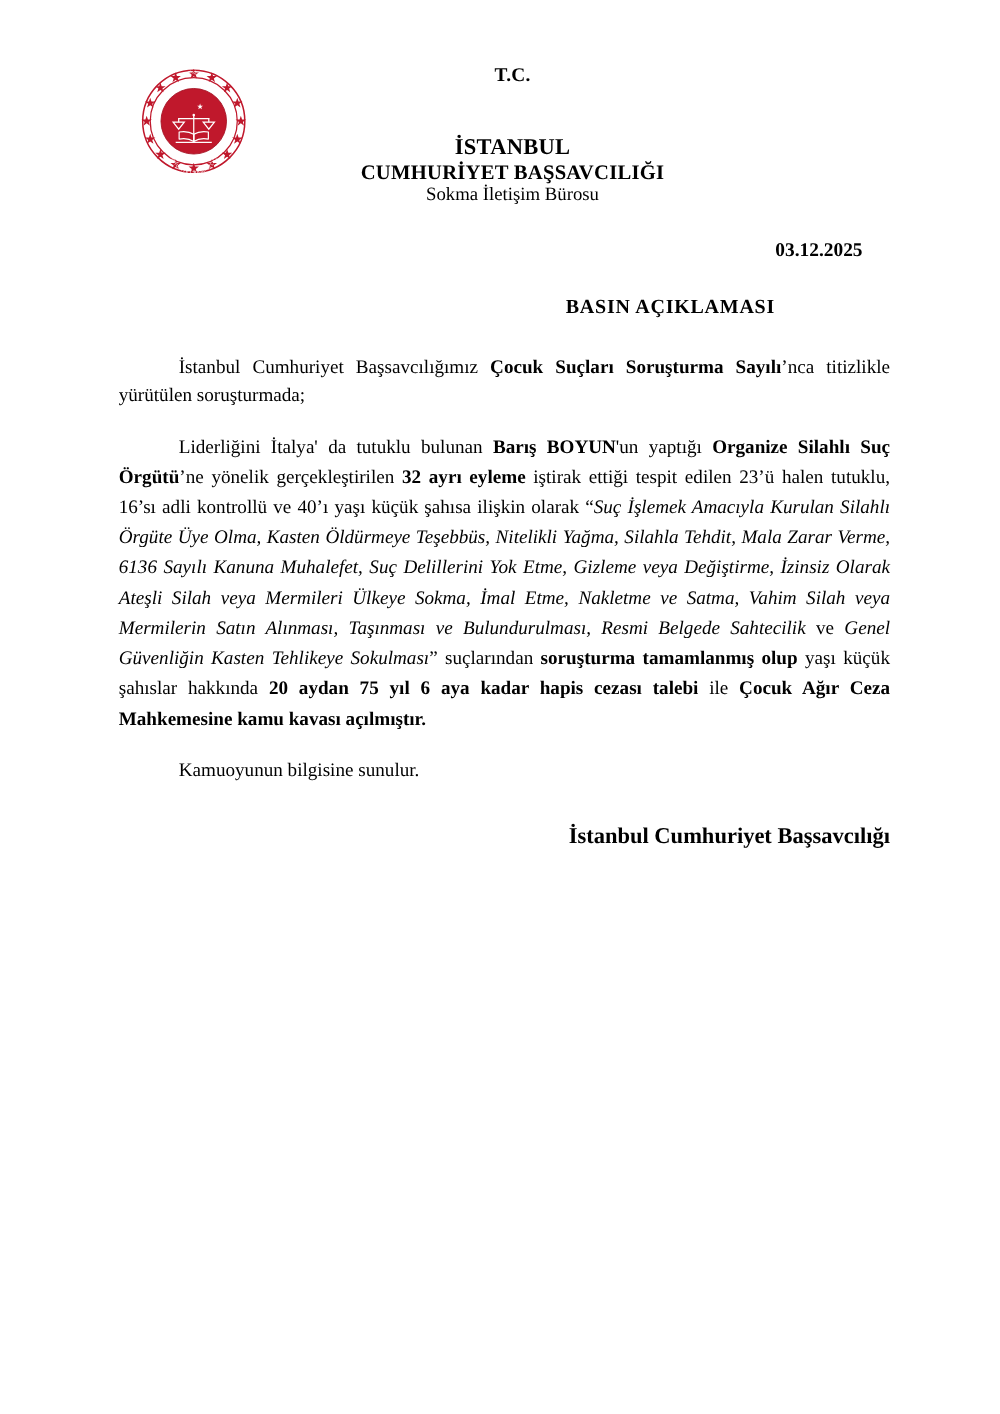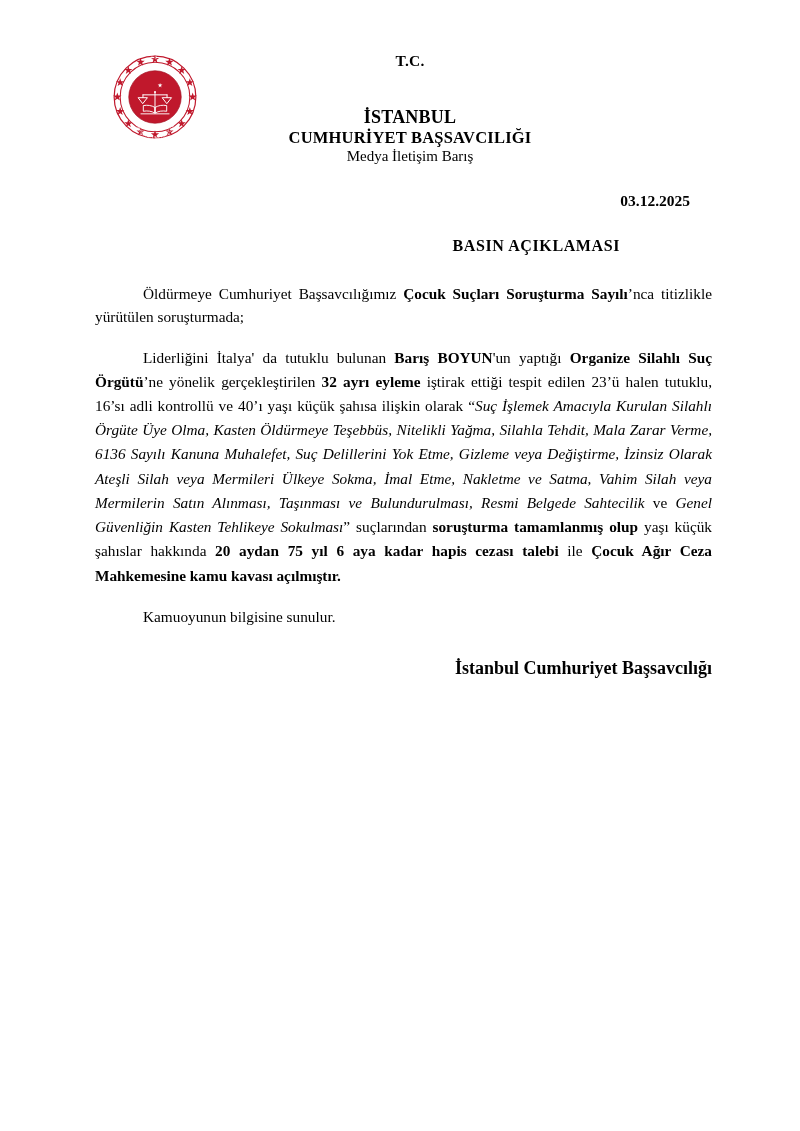--- a/index.html
+++ b/index.html
@@ -229,7 +229,7 @@
       <div class="header-line-1">T.C.</div>
       <div class="header-line-2">İSTANBUL</div>
       <div class="header-line-3">CUMHURİYET BAŞSAVCILIĞI</div>
-      <div class="header-line-4">Medya İletişim Barış</div>
+      <div class="header-line-4">Sokma İletişim Bürosu</div>
     </div>
   </div>
 

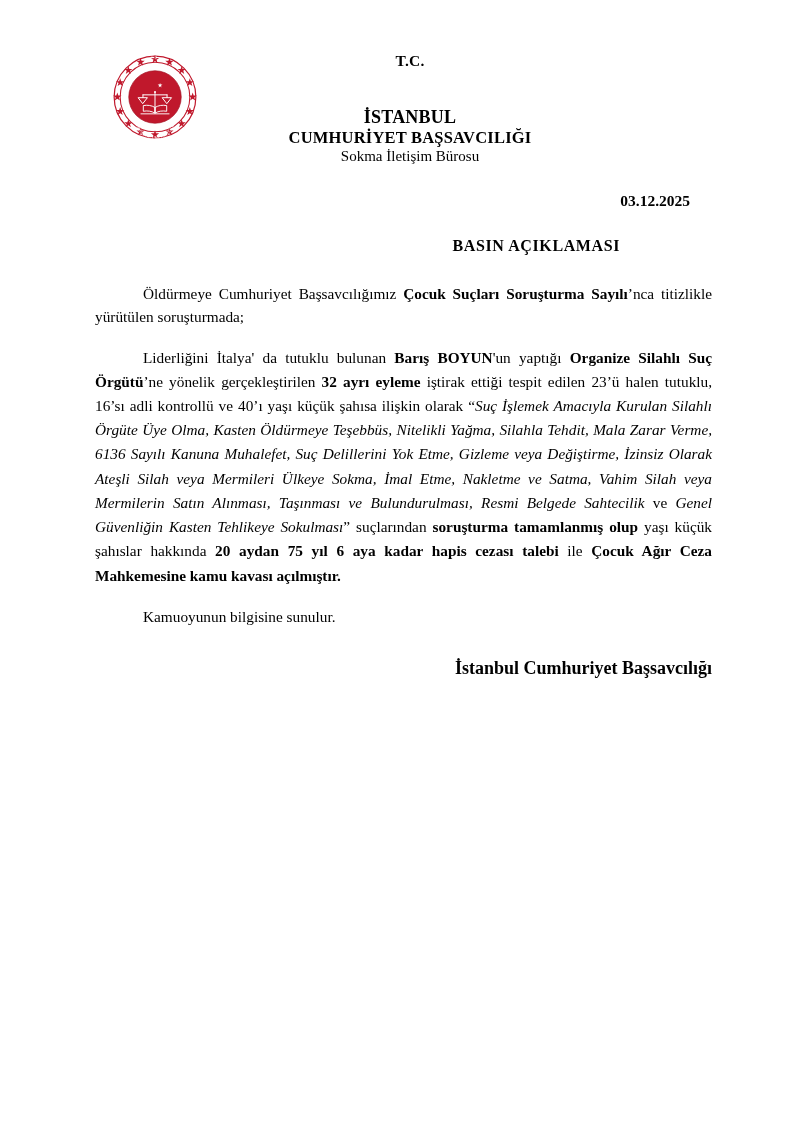--- a/index.html
+++ b/index.html
@@ -238,7 +238,7 @@
   <div class="doc-title">BASIN AÇIKLAMASI</div>
 
   <div class="body-block">
-    <p class="para rich"><span>Öldürmeye Cumhuriyet Başsavcılığımız </span><span class="b">Çocuk Suçları Soruşturma Sayılı</span><span>’nca titizlikle yürütülen soruşturmada;</span></p>
+    <p class="para rich"><span>İstanbul Cumhuriyet Başsavcılığımız </span><span class="b">Çocuk Suçları Soruşturma Sayılı</span><span>’nca titizlikle yürütülen soruşturmada;</span></p>
     <p class="para para-main rich"><span>Liderliğini İtalya' da tutuklu bulunan </span><span class="b">Barış BOYUN</span><span>'un yaptığı </span><span class="b">Organize Silahlı Suç Örgütü</span><span>’ne yönelik gerçekleştirilen </span><span class="b">32 ayrı eyleme</span><span> iştirak ettiği tespit edilen 23’ü halen tutuklu, 16’sı adli kontrollü ve 40’ı yaşı küçük şahısa ilişkin olarak “</span><span class="i">Suç İşlemek Amacıyla Kurulan Silahlı Örgüte Üye Olma, Kasten Öldürmeye Teşebbüs, Nitelikli Yağma, Silahla Tehdit, Mala Zarar Verme, 6136 Sayılı Kanuna Muhalefet, Suç Delillerini Yok Etme, Gizleme veya Değiştirme, İzinsiz Olarak Ateşli Silah veya Mermileri Ülkeye Sokma, İmal Etme, Nakletme ve Satma, Vahim Silah veya Mermilerin Satın Alınması, Taşınması ve Bulundurulması, Resmi Belgede Sahtecilik</span><span> ve </span><span class="i">Genel Güvenliğin Kasten Tehlikeye Sokulması</span><span>” suçlarından </span><span class="b">soruşturma tamamlanmış olup</span><span> yaşı küçük şahıslar hakkında </span><span class="b">20 aydan 75 yıl 6 aya kadar hapis cezası talebi</span><span> ile </span><span class="b">Çocuk Ağır Ceza Mahkemesine kamu kavası açılmıştır.</span></p>
     <p class="para para-closing rich"><span>Kamuoyunun bilgisine sunulur.</span></p>
   </div>

